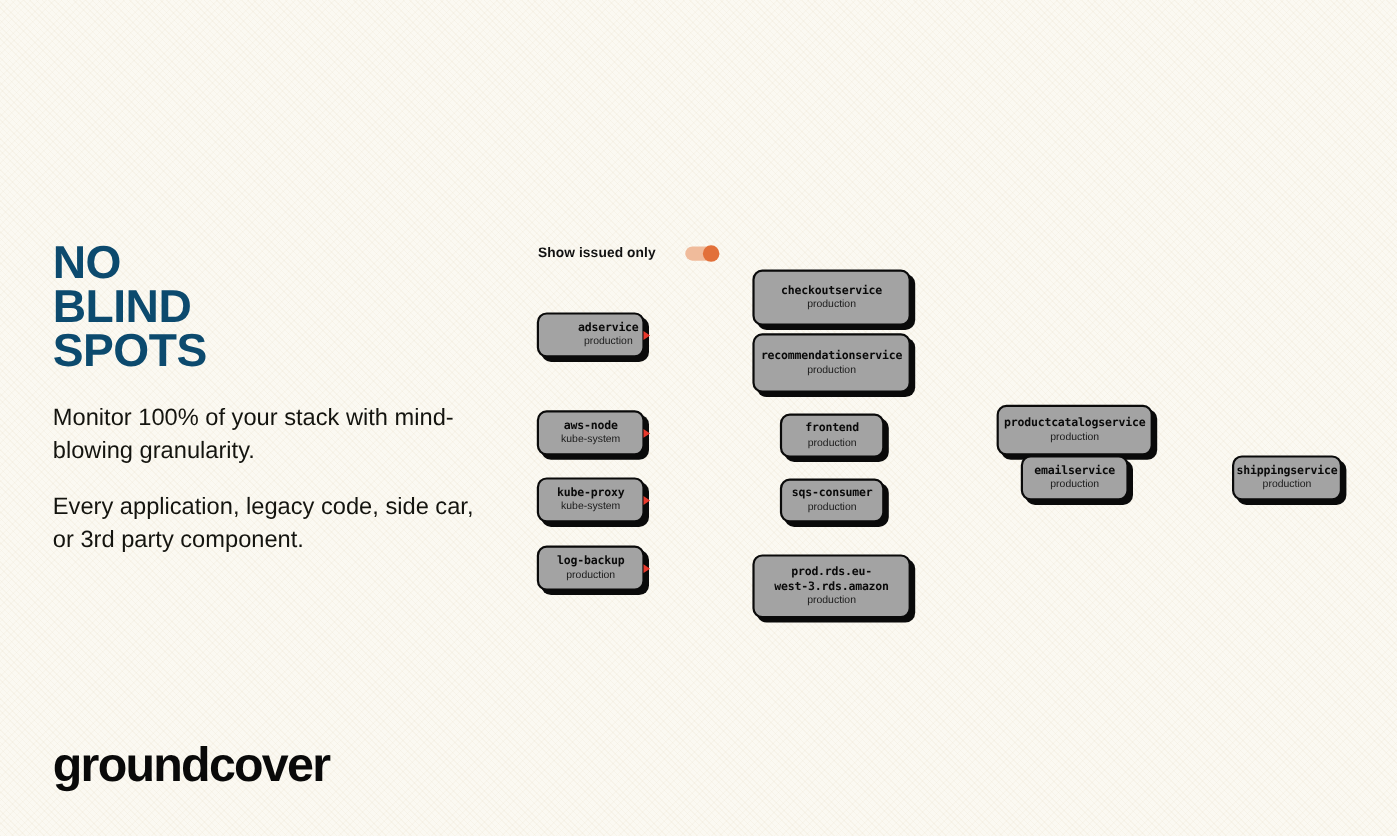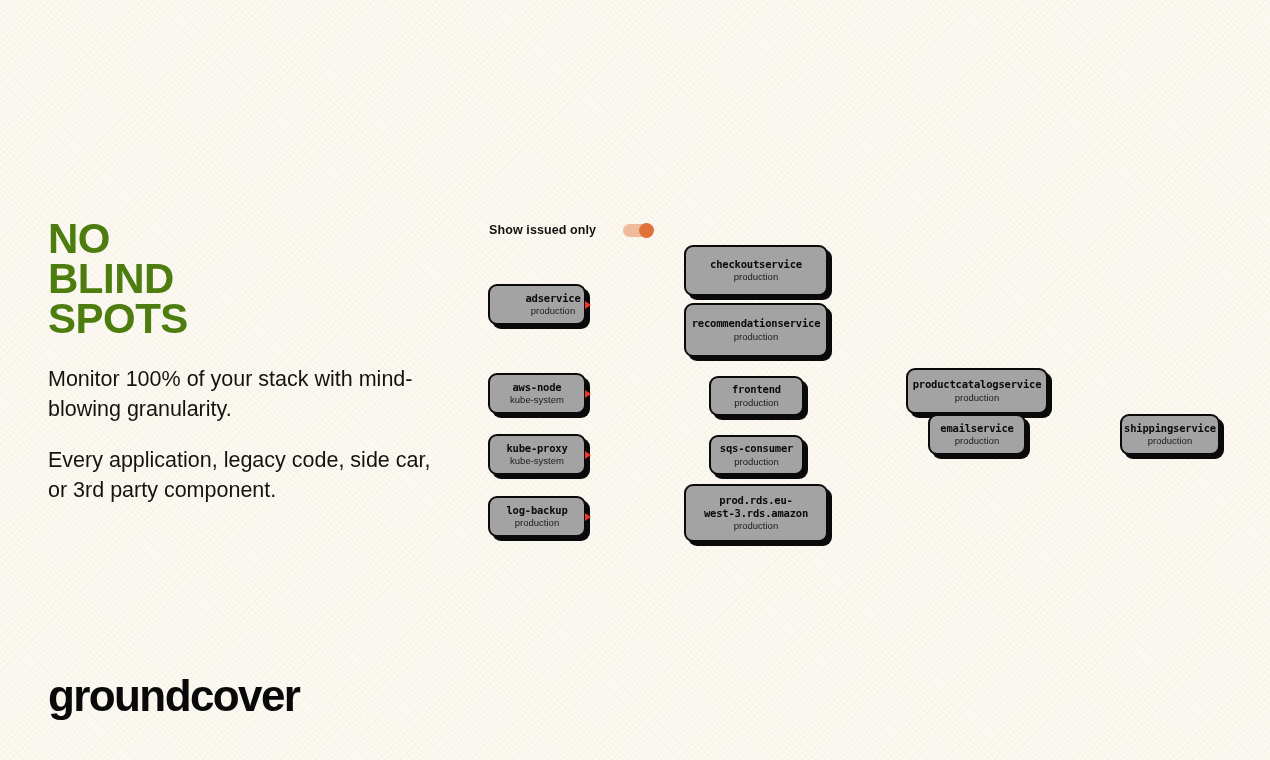--- a/index.html
+++ b/index.html
@@ -34,7 +34,7 @@
     line-height: 40px;
     font-weight: 800;
     letter-spacing: -0.5px;
-    color: #4d7c0f;
+    color: #0c4a6e;
     text-transform: uppercase;
     white-space: pre-line;
   }

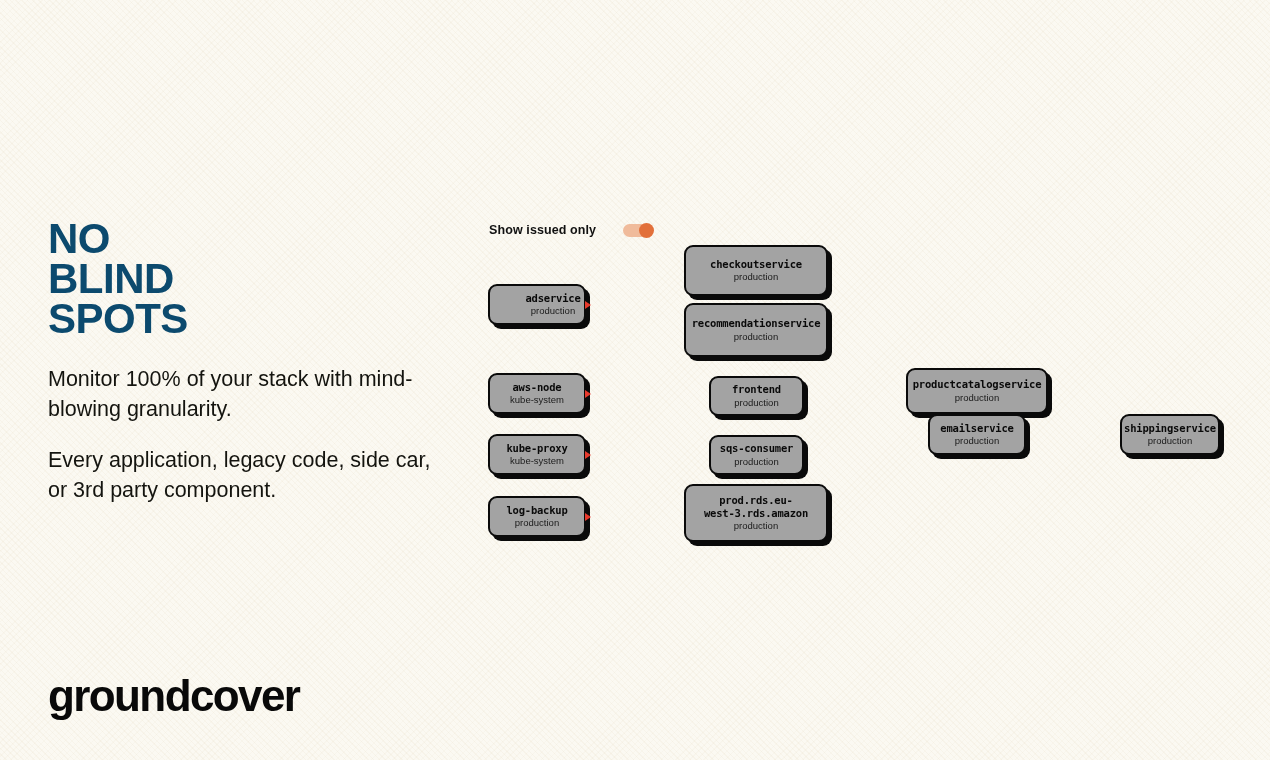--- a/index.html
+++ b/index.html
@@ -198,7 +198,7 @@
       <div class="cname">sqs-consumer</div>
       <div class="cns">production</div>
     </div>
-    <div class="card" style="left: 684px; top: 484px; width: 144px; height: 58px;">
+    <div class="card" style="left: 684px; top: 504px; width: 144px; height: 58px;">
       <div class="cname">prod.rds.eu-
 west-3.rds.amazon</div>
       <div class="cns">production</div>

